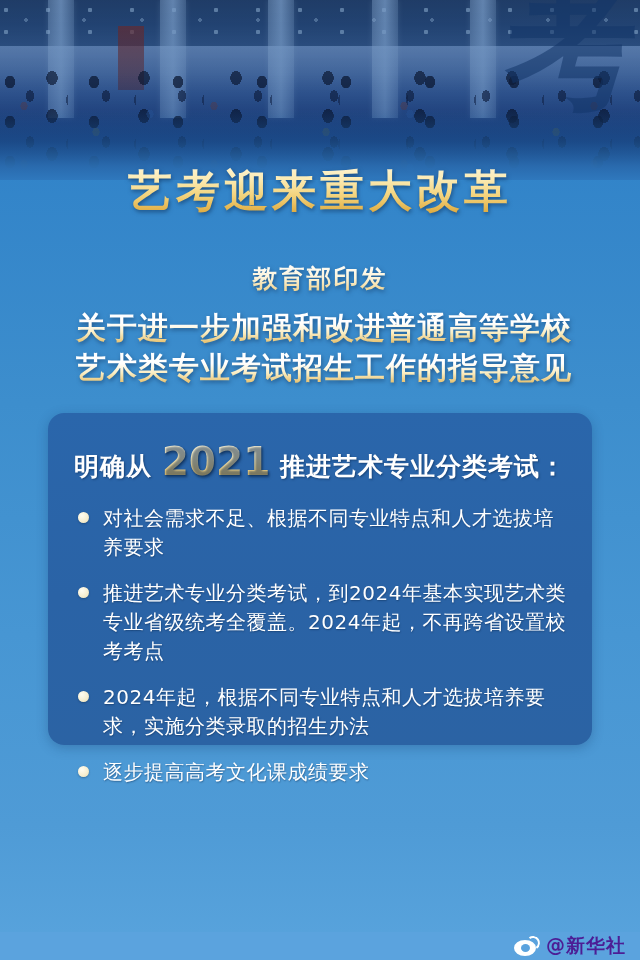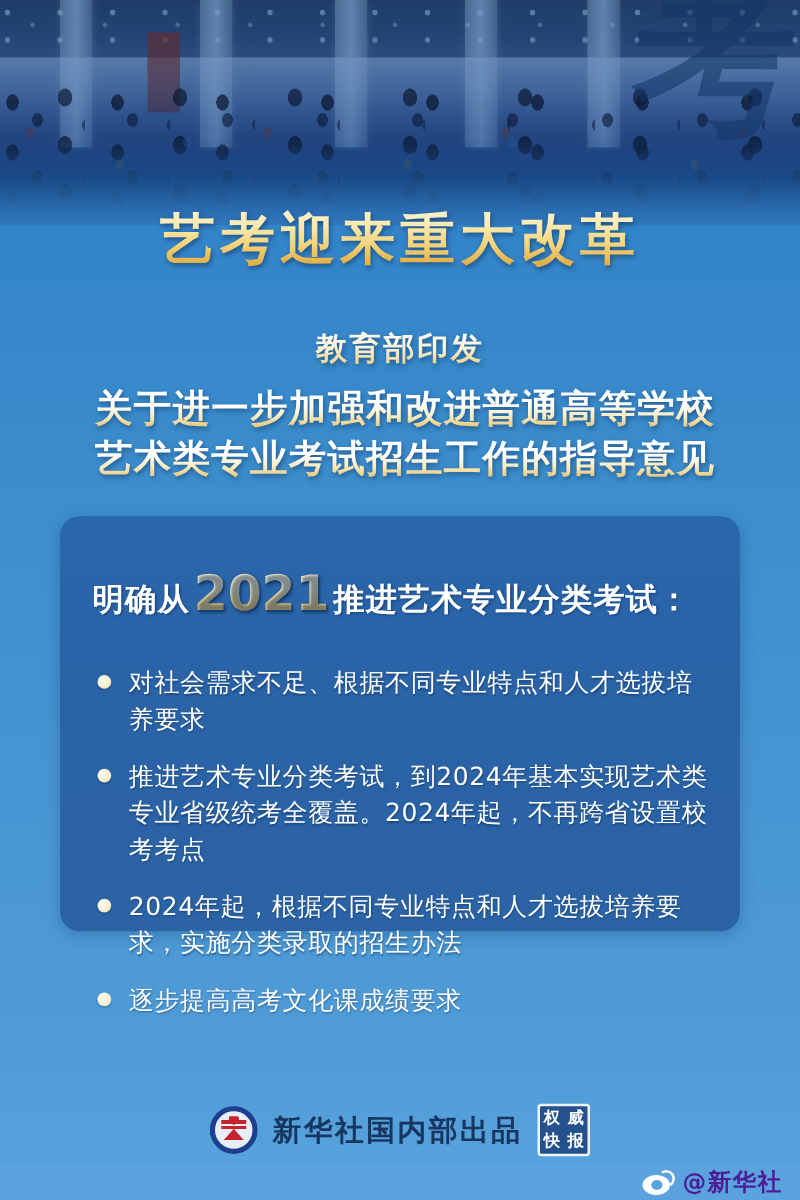--- a/index.html
+++ b/index.html
@@ -190,7 +190,7 @@
     text-shadow: 1px 1px 2px rgba(8,36,72,0.5);
     display: flex;
     align-items: baseline;
-    justify-content: flex-start;
+    justify-content: space-between;
   }
   .card-head .year {
     font-size: 39px;

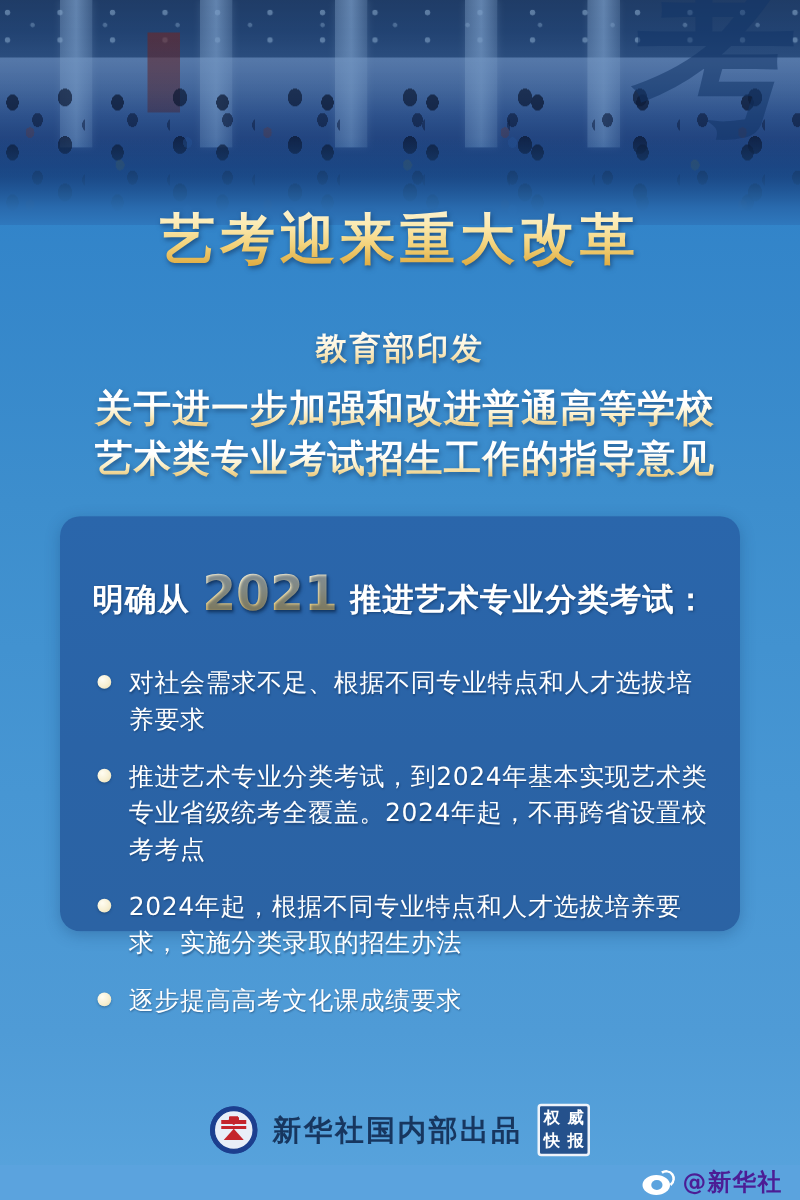--- a/index.html
+++ b/index.html
@@ -195,7 +195,7 @@
   .card-head .year {
     font-size: 39px;
     font-weight: 700;
-    margin: 18px 3px;
+    margin: 4px 3px;
     letter-spacing: 0px;
     background: linear-gradient(180deg, #fffbe9 0%, #fbedbe 40%, #f0cf7c 75%, #dfae46 100%);
     -webkit-background-clip: text;

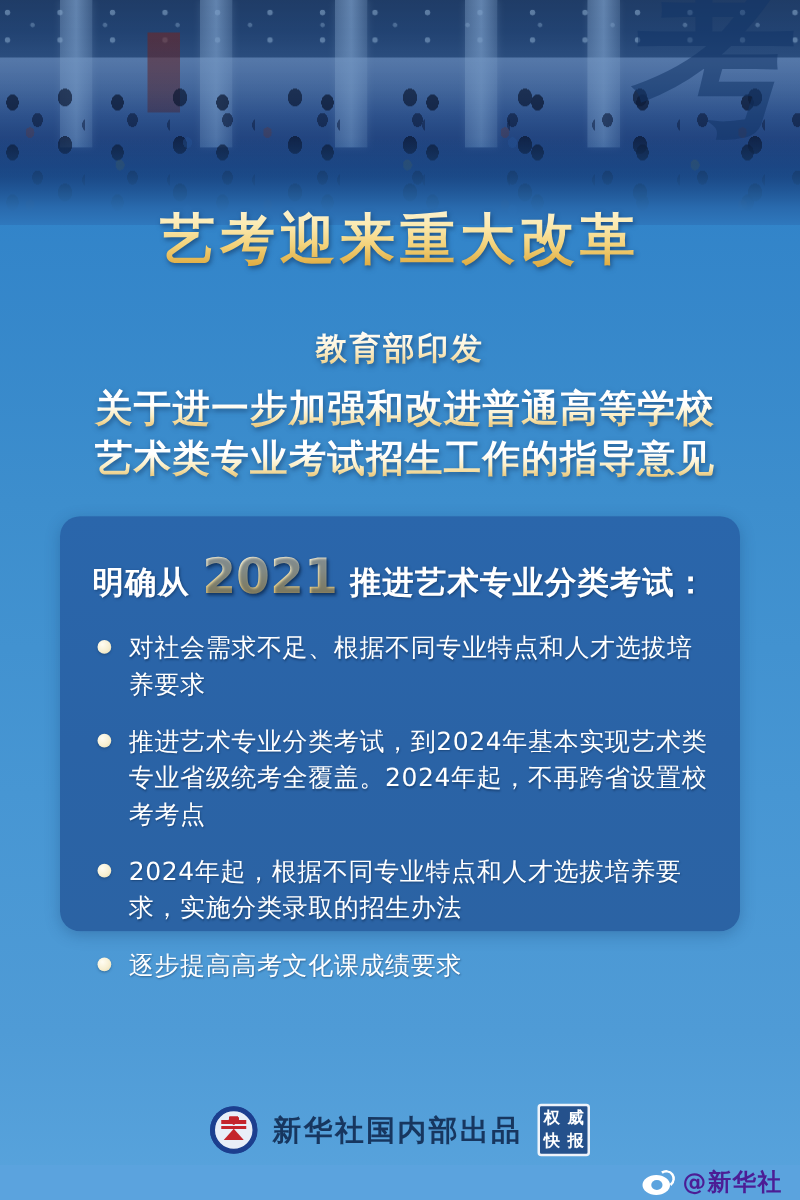--- a/index.html
+++ b/index.html
@@ -409,19 +409,6 @@
     </div>
   </div>
 
-  <div class="footer">
-    <div class="xinhua-logo">
-      <div class="ring"></div>
-      <div class="emblem"></div>
-    </div>
-    <div class="footer-text">新华社国内部出品</div>
-    <div class="seal">
-      <span>权</span>
-      <span>威</span>
-      <span>快</span>
-      <span>报</span>
-    </div>
-  </div>
 
   <div class="bottom-bar">
     <div class="weibo-icon">

